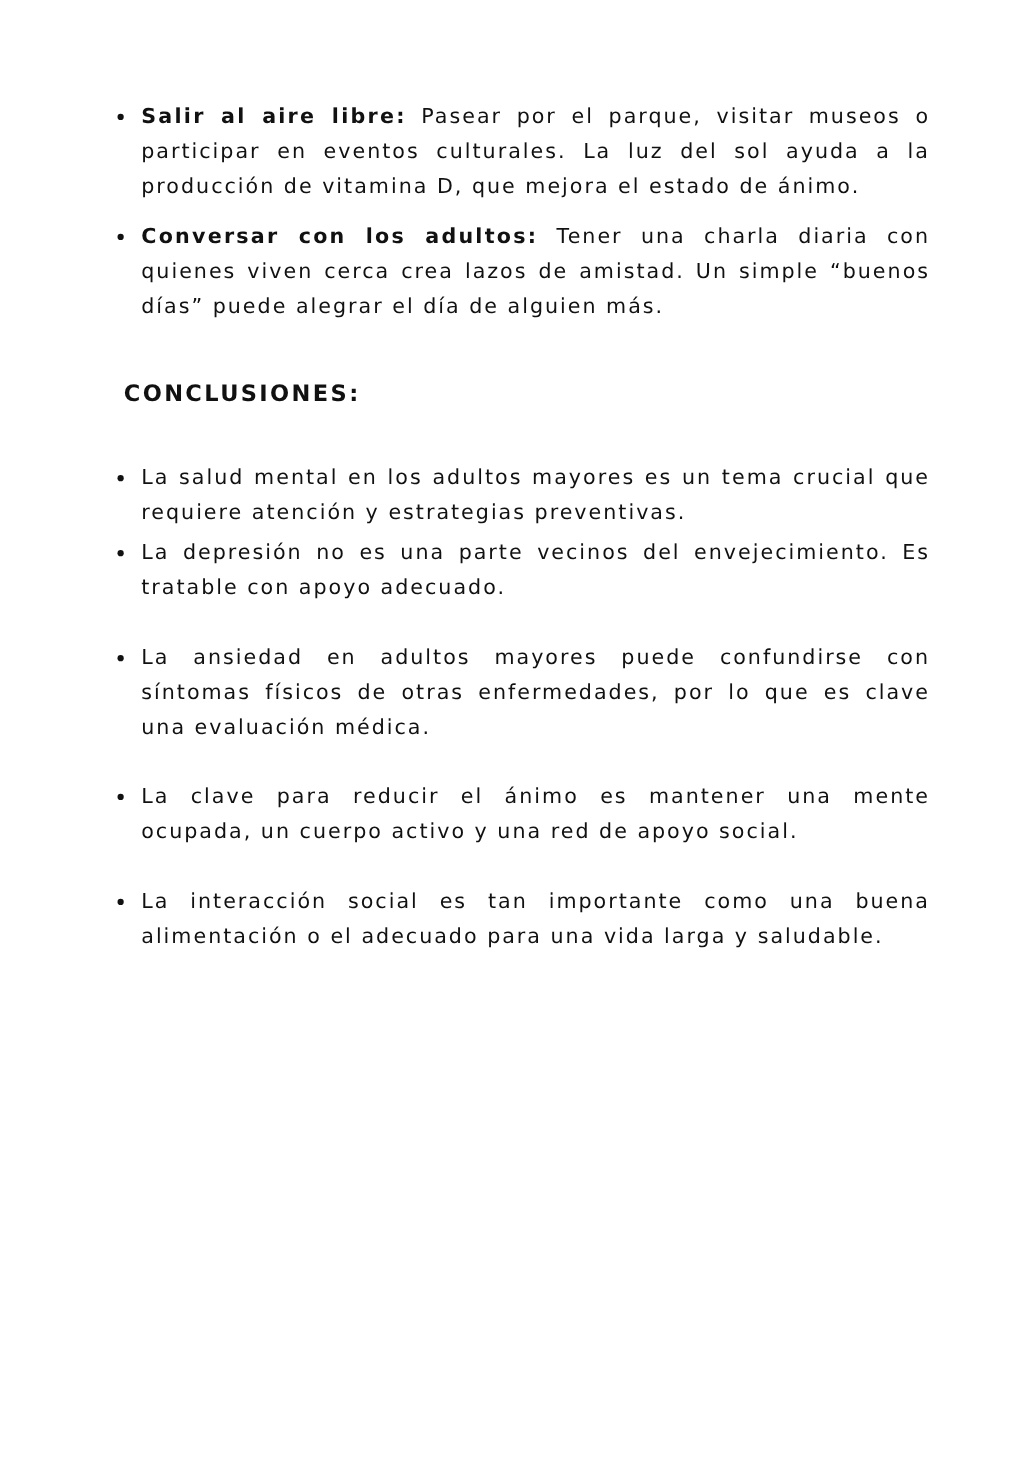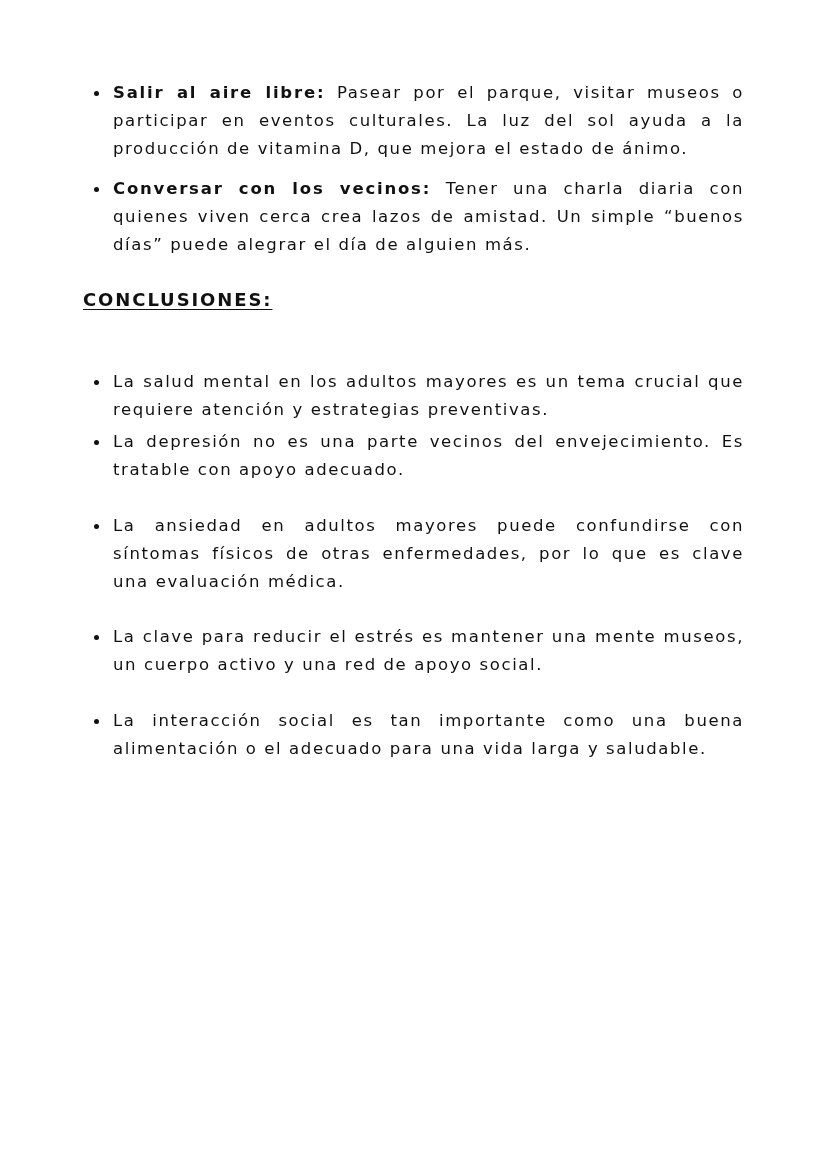--- a/index.html
+++ b/index.html
@@ -32,7 +32,7 @@
   <ul class="list" style="top:175px;">
     <li class="item">
       <span class="bullet"></span>
-      <b>Conversar con los vecinos:</b><span> Tener una charla diaria con quienes viven cerca crea lazos de amistad. Un simple “buenos días” puede alegrar el día de alguien más.</span>
+      <b>Conversar con los adultos:</b><span> Tener una charla diaria con quienes viven cerca crea lazos de amistad. Un simple “buenos días” puede alegrar el día de alguien más.</span>
     </li>
   </ul>
 

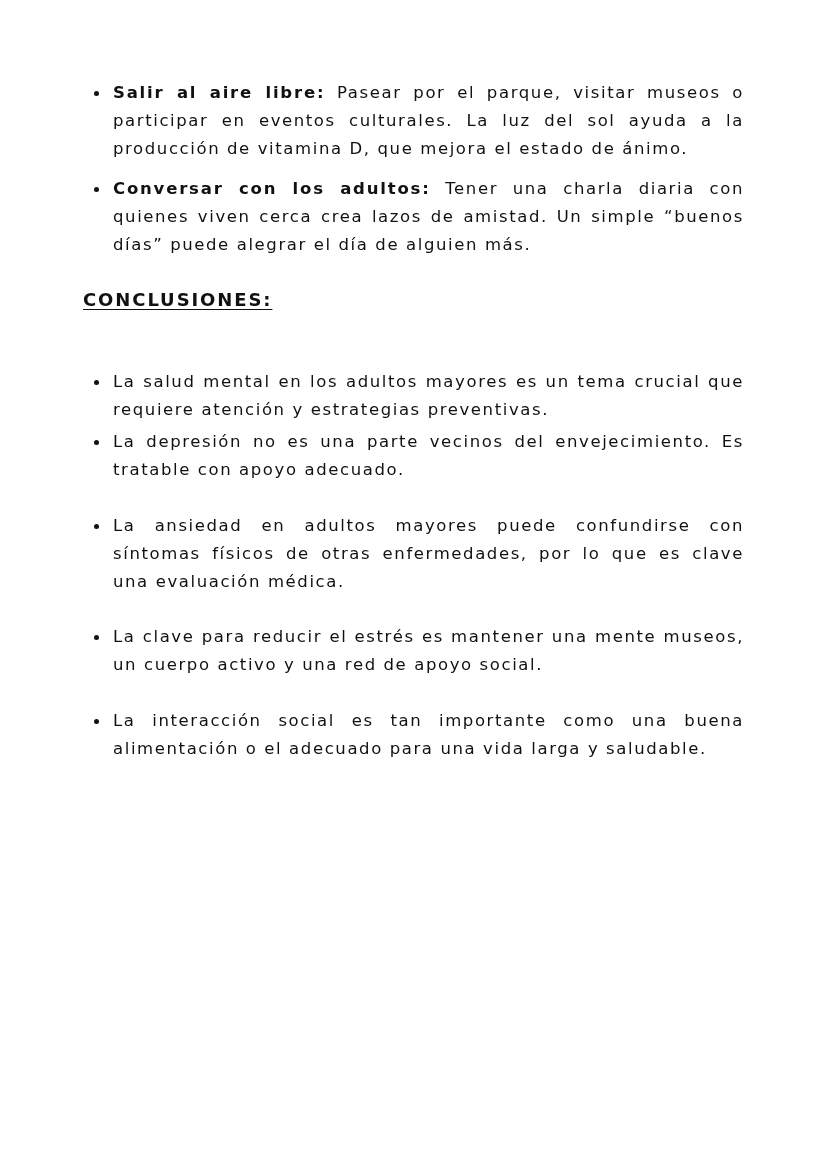--- a/index.html
+++ b/index.html
@@ -15,7 +15,7 @@
     .bullet { position: absolute; left: 0; top: 12px; width: 5px; height: 5px; border-radius: 50%; background: #111; }
     .item b { font-weight: bold; letter-spacing: 1.8px; }
     .heading { position: absolute; left: 83px; top: 289px; font-size: 18px; font-weight: bold;
-               letter-spacing: 1.9px; text-decoration: underline; text-underline-offset: 3px; margin: 0; }
+               letter-spacing: 1.9px; text-underline-offset: 3px; margin: 16px; }
   </style>
 </head>
 <body>

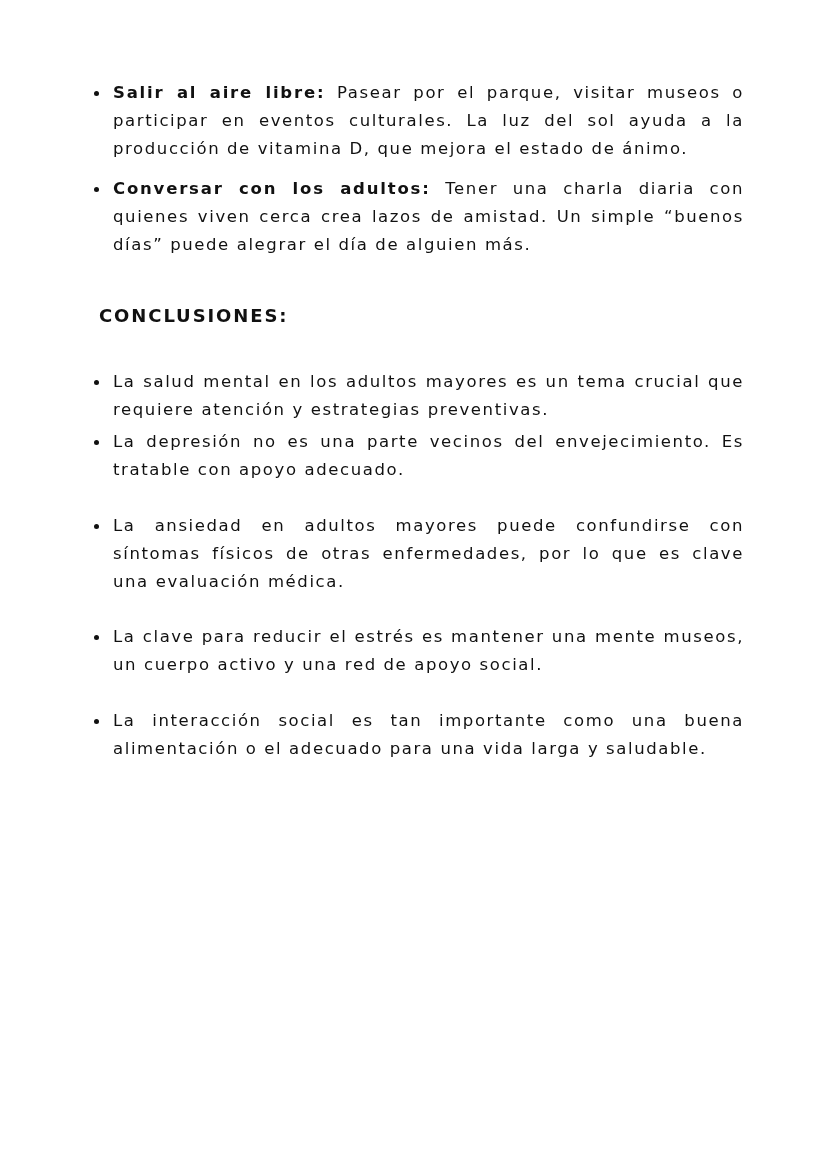--- a/index.html
+++ b/index.html
@@ -59,7 +59,7 @@
   <ul class="list" style="top:623px;">
     <li class="item">
       <span class="bullet"></span>
-      <span>La clave para reducir el estrés es mantener una mente museos, un cuerpo activo y una red de apoyo social.</span>
+      <span>La clave para reducir el ánimo es mantener una mente ocupada, un cuerpo activo y una red de apoyo social.</span>
     </li>
   </ul>
   <ul class="list" style="top:707px;">

